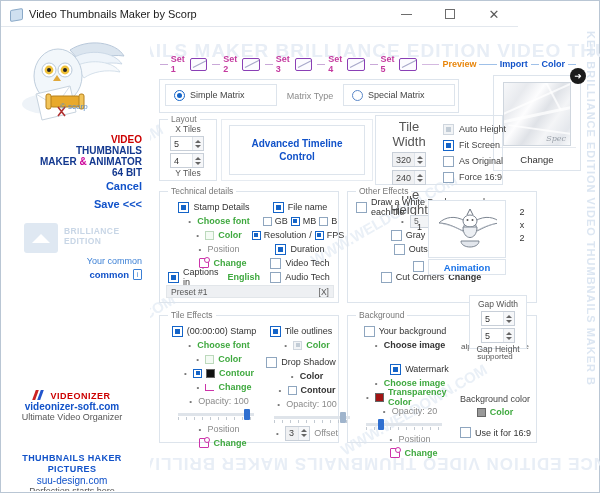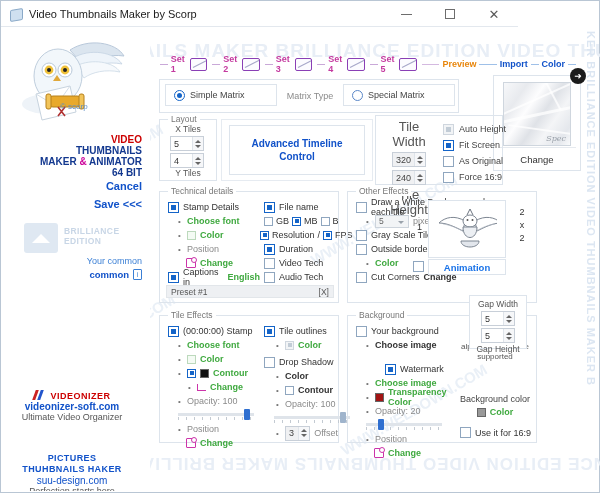--- a/index.html
+++ b/index.html
@@ -169,7 +169,7 @@
   .tech{ left:8px; top:160px; width:180px; height:112px; }
   .td-col-l{ position:absolute; left:8px; top:8px; width:92px; }
   .td-col-r{ position:absolute; left:104px; top:8px; width:72px; }
-  .line{ display:flex; align-items:center; gap:4px; height:14px; font-size:9px; }
+  .line{ display:flex; align-items:center; gap:4px; height:14px; font-size:9px;justify-content:center; }
   .bullet{ color:#777; font-size:8px; width:7px; text-align:center; flex:none; }
   .green{ color:#3fa93f; font-weight:bold; }
   .grey-s{ color:#8a8a8a; }

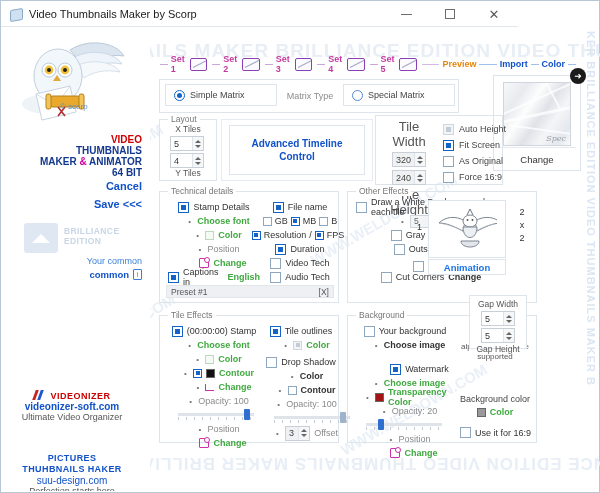--- a/index.html
+++ b/index.html
@@ -312,8 +312,8 @@
     </div>
 
     <div class="promo2">
+      <div class="l1">THUHBNAILS HAKER</div>
       <div class="l1">PICTURES</div>
-      <div class="l1">THUHBNAILS HAKER</div>
       <div class="l2">suu-design.com</div>
       <div class="l3">Perfection starts here</div>
     </div>

